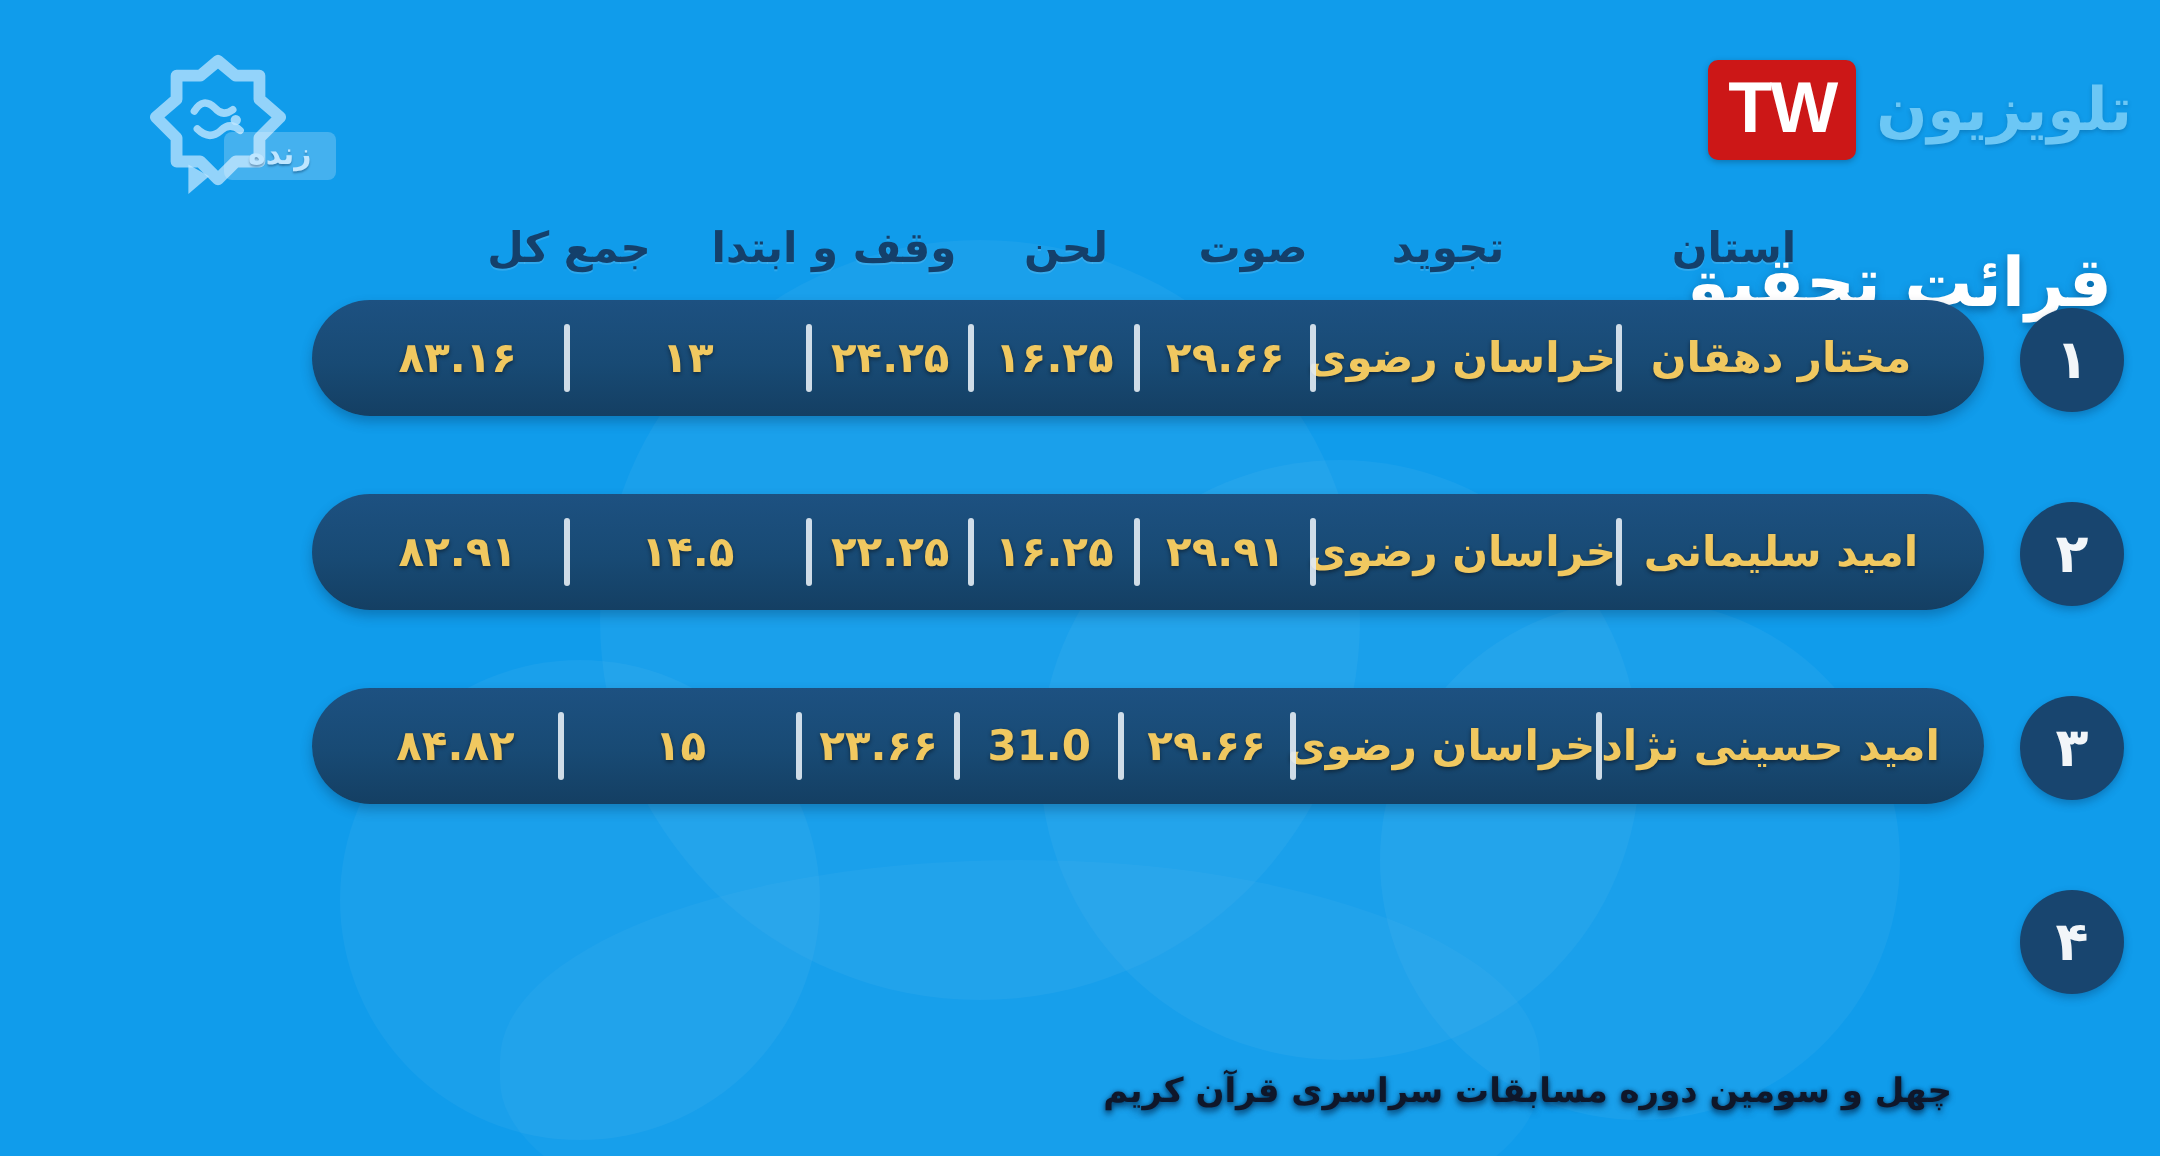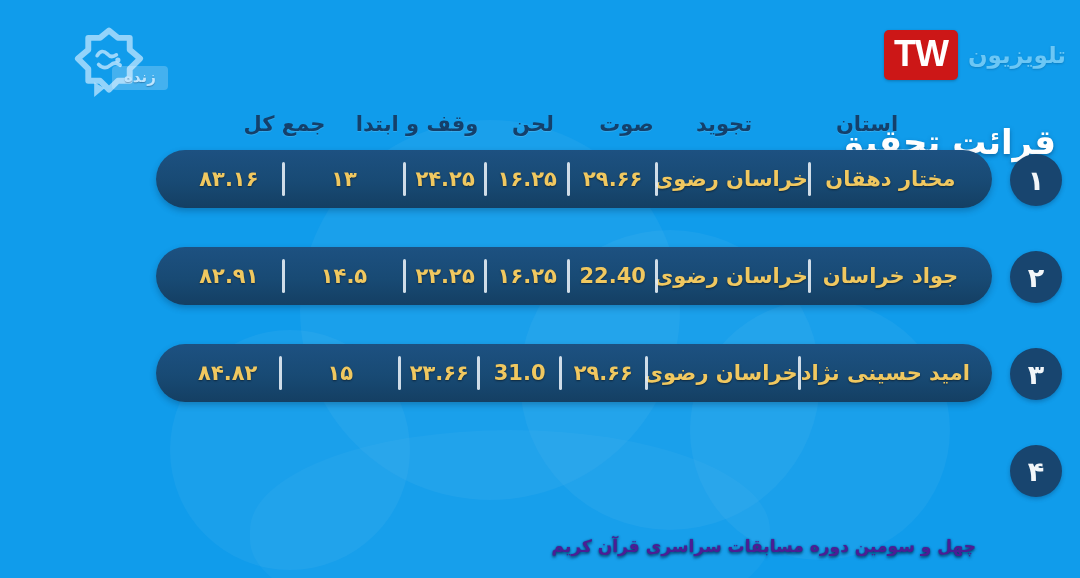--- a/index.html
+++ b/index.html
@@ -75,7 +75,7 @@
   }
   #network-name {
     color:#6cc7f5;
-    font-size:23px;
+    font-size:30px;
     font-weight:bold;
     letter-spacing:2px;
     text-shadow:0 1px 2px rgba(0,50,90,0.25);

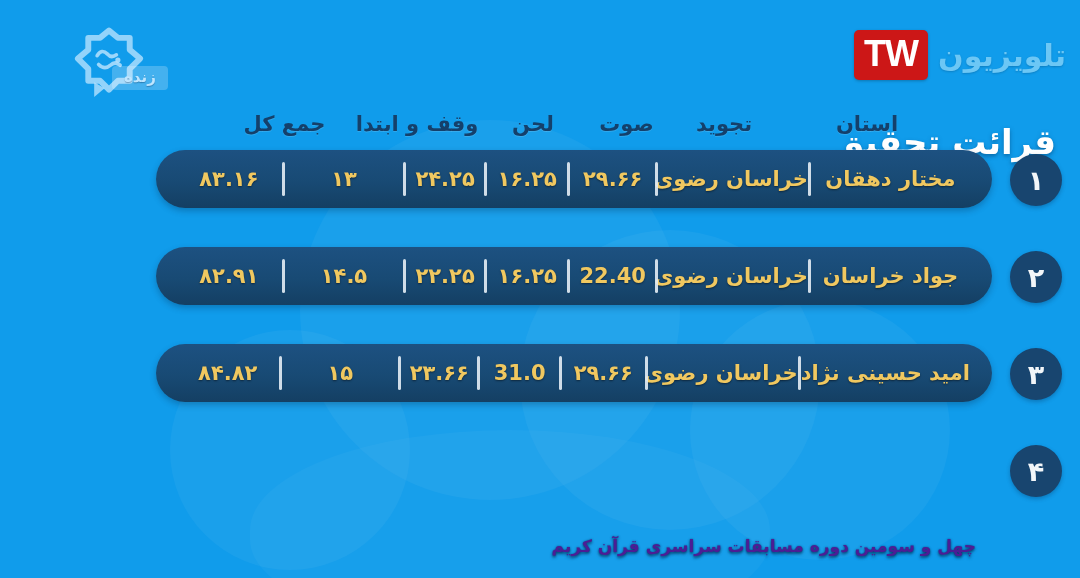--- a/index.html
+++ b/index.html
@@ -257,7 +257,7 @@
         <div class="sep"></div>
         <div class="cell province">خراسان رضوی</div>
         <div class="sep"></div>
-        <div class="cell tajweed">22.40</div>
+        <div class="cell tajweed">۲۹.۹۱</div>
         <div class="sep"></div>
         <div class="cell sowt">۱۶.۲۵</div>
         <div class="sep"></div>

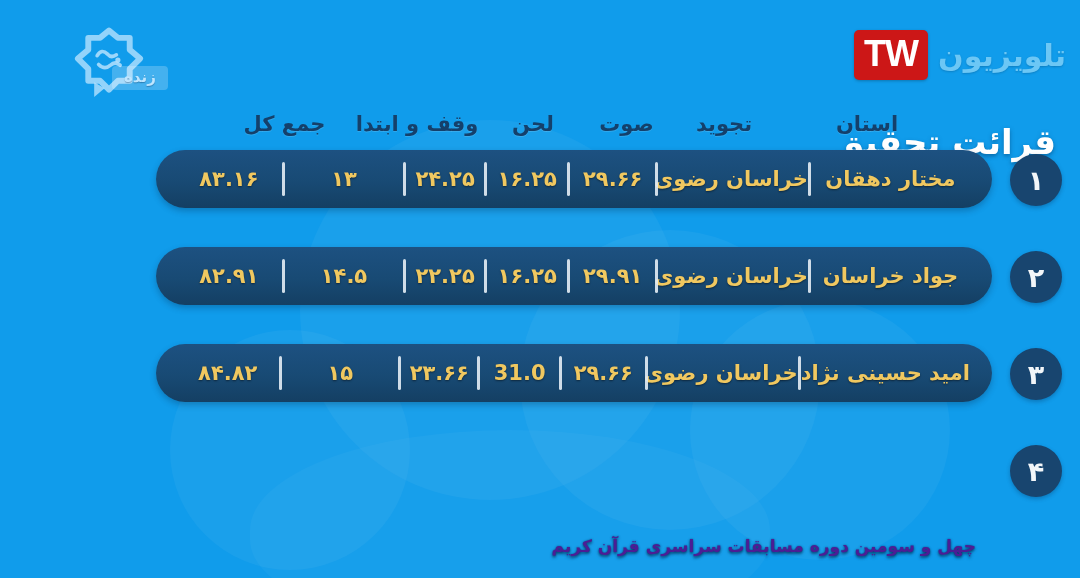--- a/index.html
+++ b/index.html
@@ -253,7 +253,7 @@
       <div class="rank-badge">۲</div>
       <div class="row-pill">
         <div class="pad-start"></div>
-        <div class="cell name">جواد خراسان</div>
+        <div class="cell name">امید سلیمانی</div>
         <div class="sep"></div>
         <div class="cell province">خراسان رضوی</div>
         <div class="sep"></div>

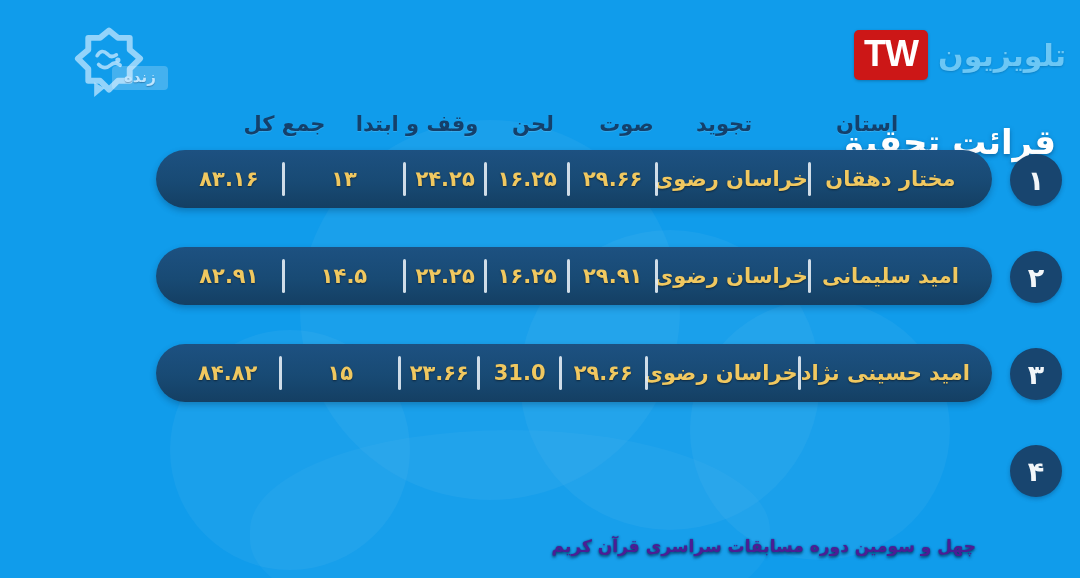--- a/index.html
+++ b/index.html
@@ -180,7 +180,7 @@
   #event-caption {
     position:absolute;
     right:104px; bottom:22px;
-    color:#4c1d95;
+    color:#0f172a;
     font-size:17px;
     font-weight:bold;
     letter-spacing:0px;

